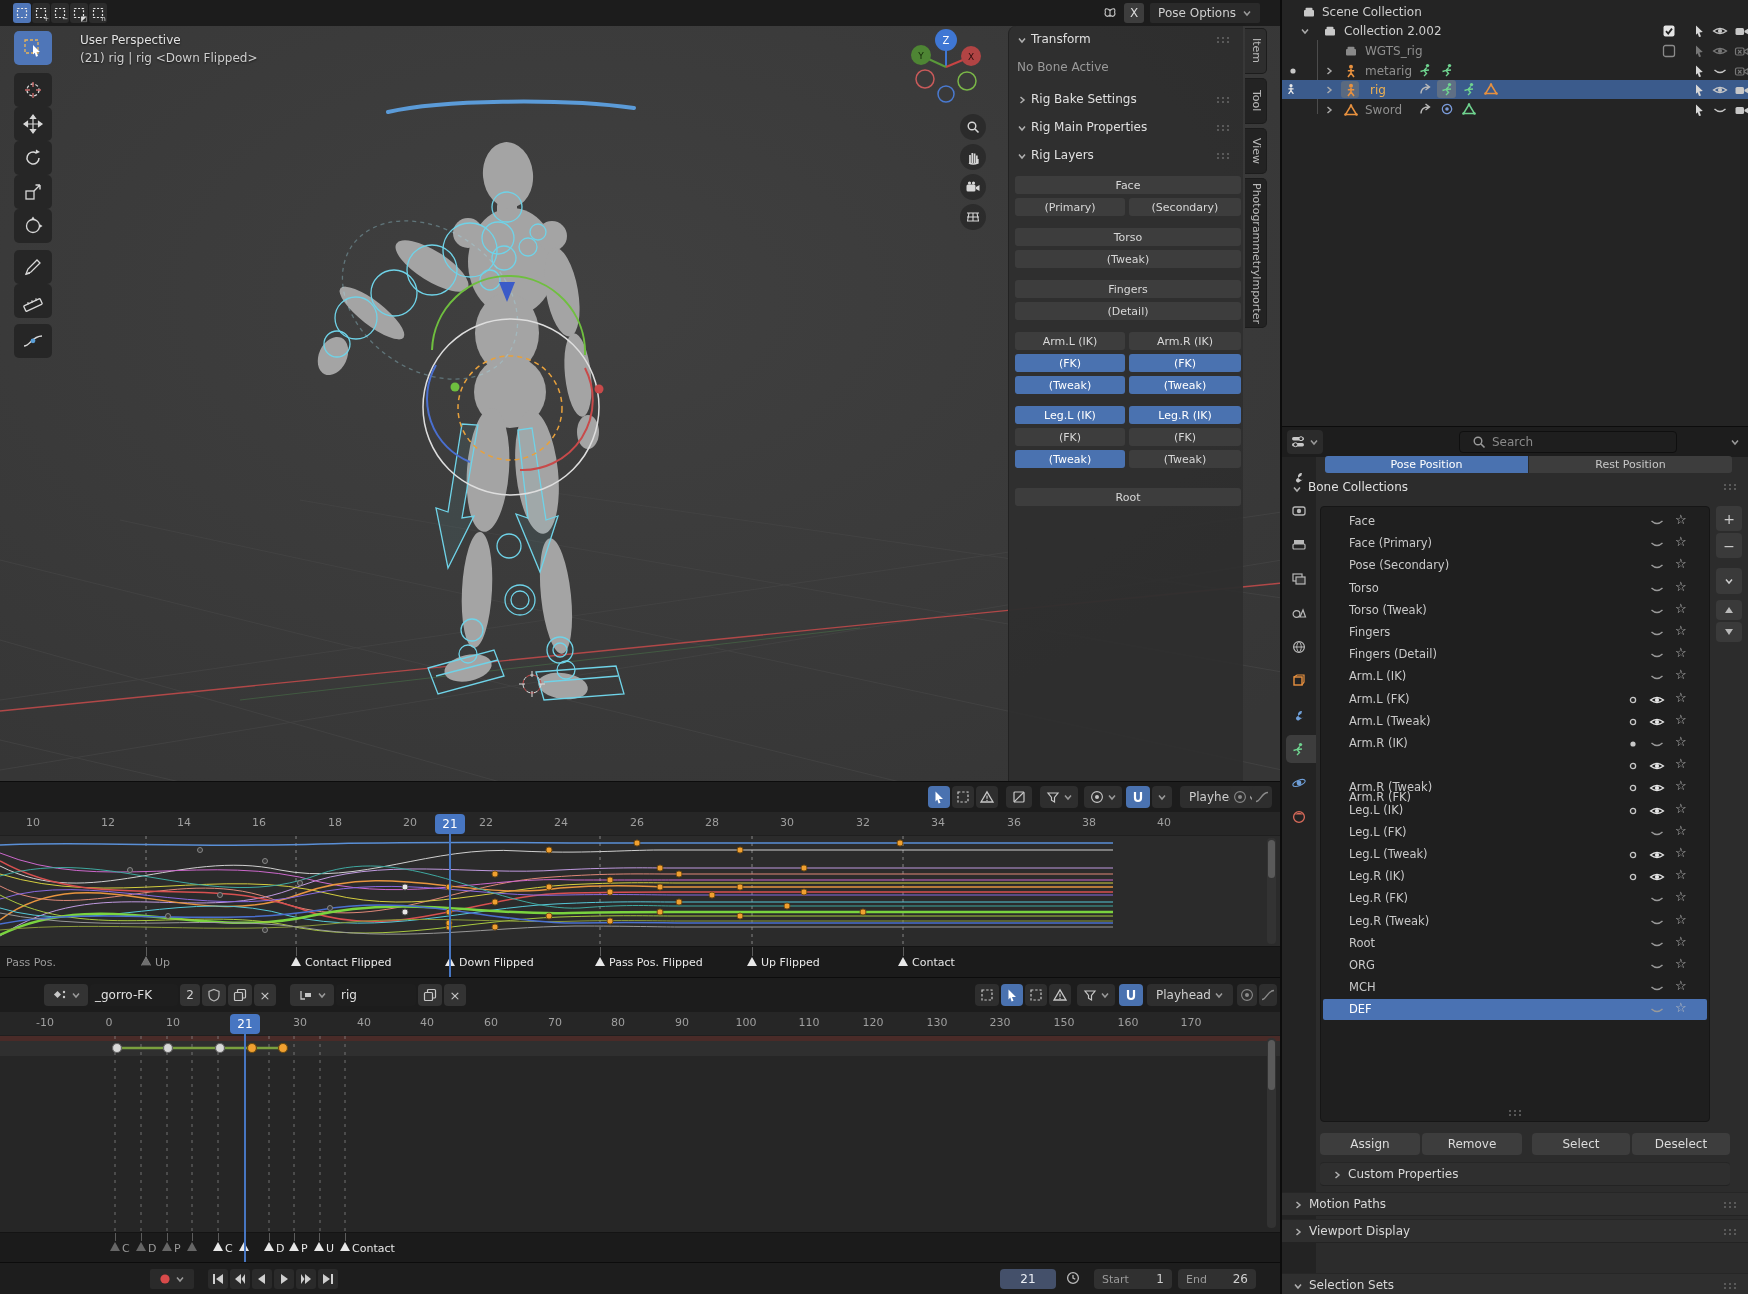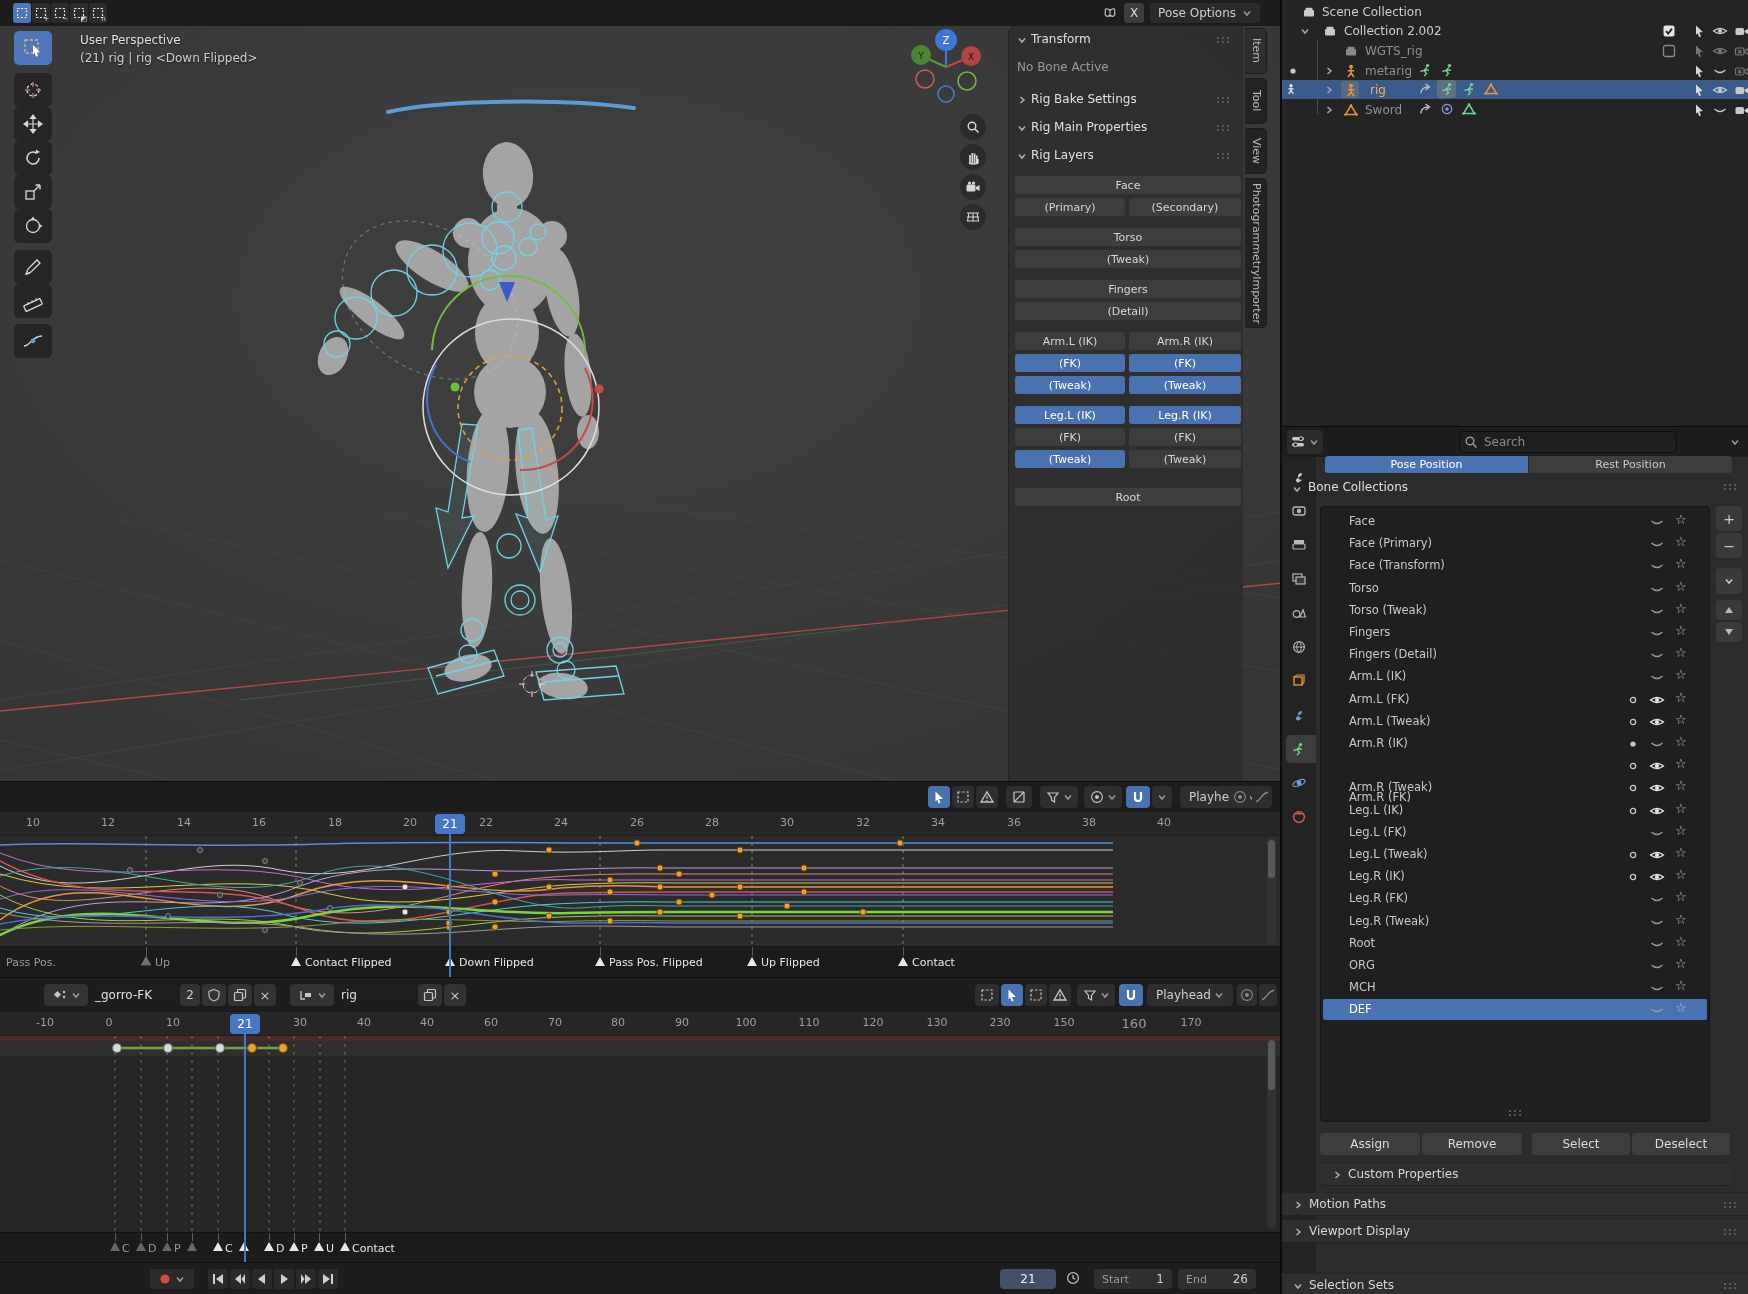--- a/index.html
+++ b/index.html
@@ -1066,7 +1066,7 @@
           <path d="M2 3.5 L5 7 L8 3.5" stroke="#9a9a9a" stroke-width="1.5" fill="none"></path>
         </svg>
       </div>
-      <div style="position: absolute; left: 177px; top: 4px; width: 218px; height: 22px; background: rgb(30, 30, 30); border: 1px solid rgb(15, 15, 15); border-radius: 4px; display: flex; align-items: center; gap: 6px; padding: 0px 4px; color: rgb(138, 138, 138);">
+      <div style="position: absolute; left: 177px; top: 4px; width: 218px; height: 22px; background: rgb(30, 30, 30); border: 1px solid rgb(15, 15, 15); border-radius: 4px; display: flex; align-items: center; gap: 6px; padding: 0px 12px; color: rgb(138, 138, 138);">
         <svg width="14" height="14" viewBox="0 0 14 14">
           <circle cx="6" cy="6" r="3.8" fill="none" stroke="#9a9a9a" stroke-width="1.4"></circle>
           <path d="M9 9 L12.5 12.5" stroke="#9a9a9a" stroke-width="1.6"></path>

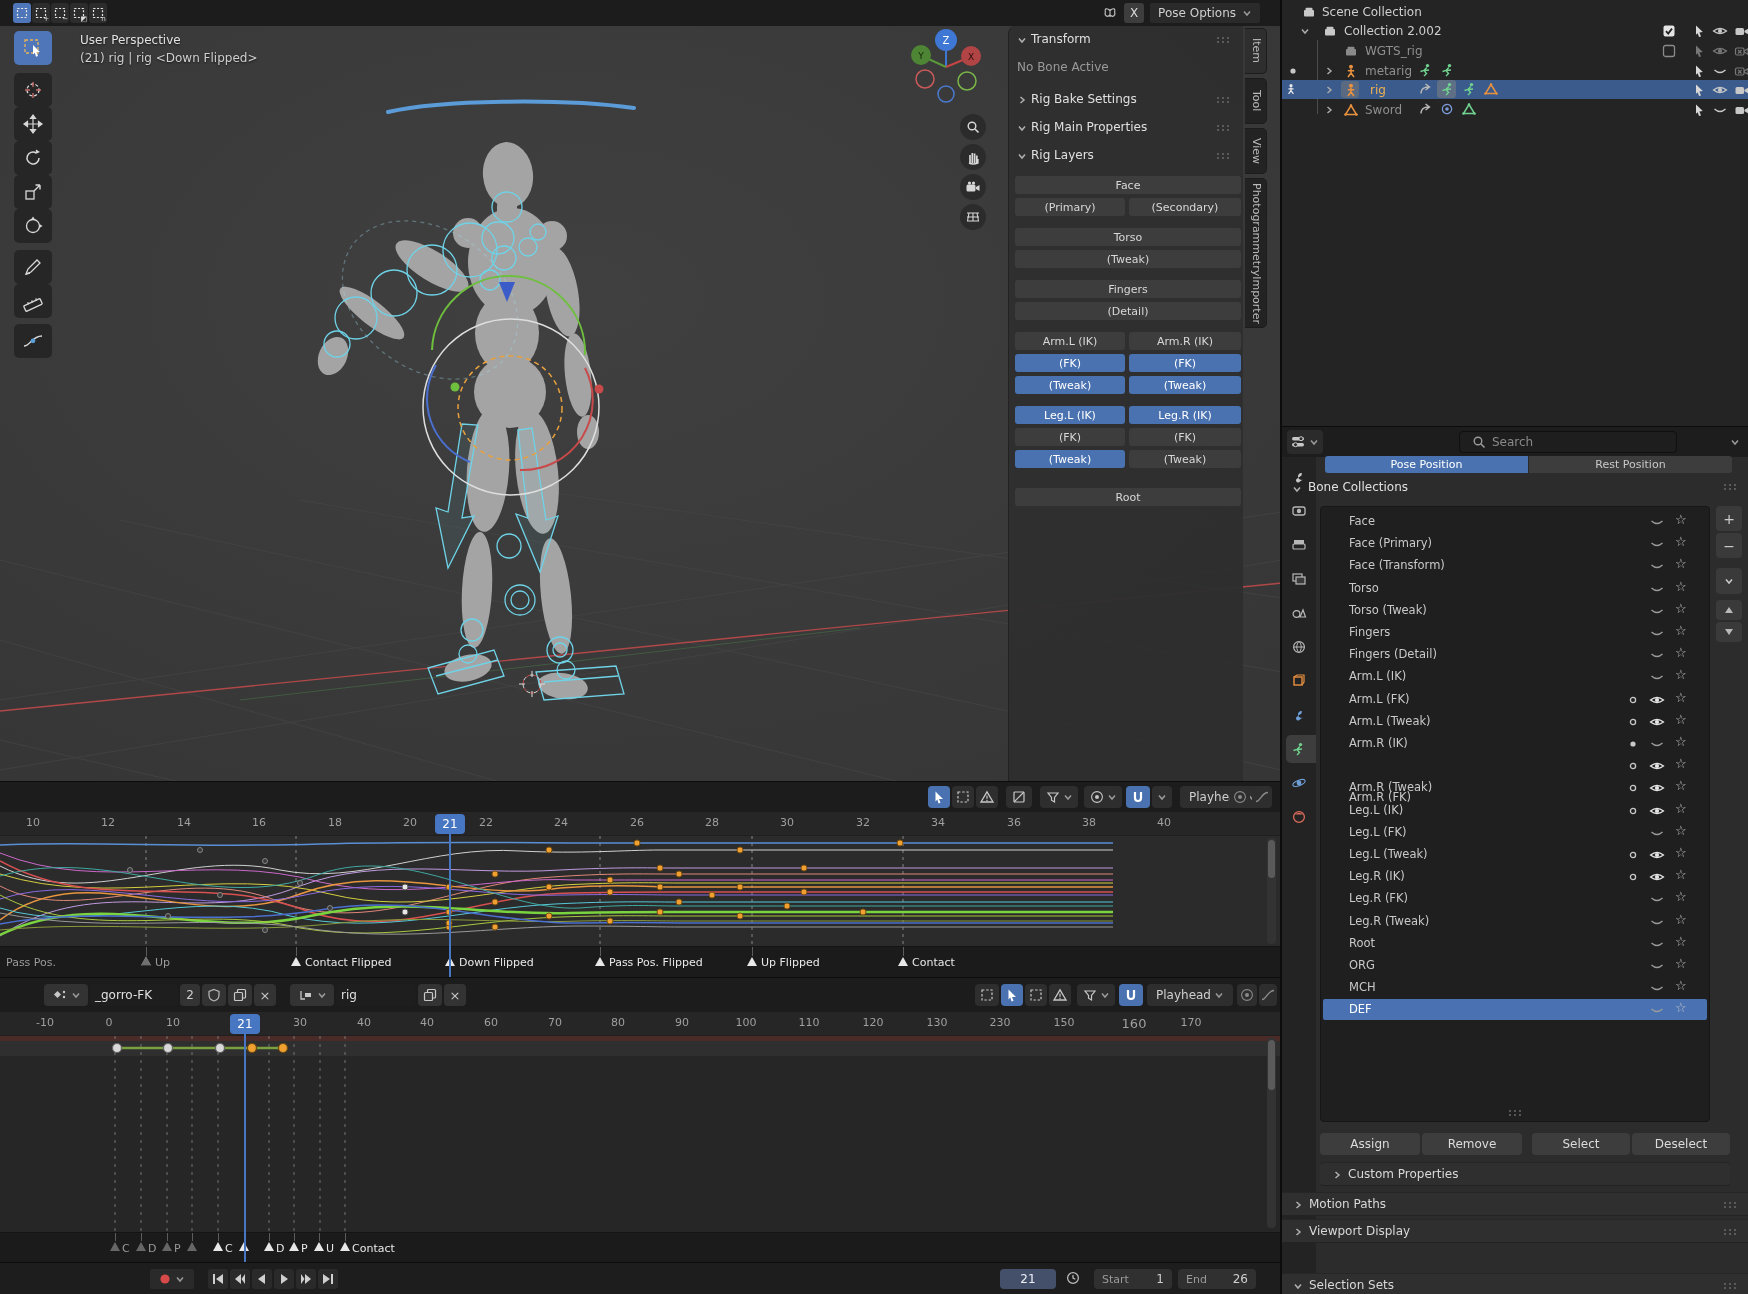--- a/index.html
+++ b/index.html
@@ -1186,7 +1186,7 @@
           <div style="position: absolute; left: 352px; top: 1px; font-size: 13px; color: rgb(192, 192, 192);">☆</div>
         </div>
         <div style="position: absolute; left: 2px; top: 48.4px; width: 384px; height: 21px; border-radius: 2px; background: transparent;">
-          <div style="position: absolute; left: 26px; top: 3px; font-size: 11.5px; color: rgb(201, 201, 201);">Face (Transform)</div>
+          <div style="position: absolute; left: 26px; top: 3px; font-size: 11.5px; color: rgb(201, 201, 201);">Pose (Secondary)</div>
           <div style="position: absolute; left: 326px; top: 4px;">
             <svg width="16" height="14" viewBox="0 0 16 14">
               <path d="M2.5 6 Q8 11 13.5 6" stroke="#9a9a9a" fill="none" stroke-width="1.4"></path>

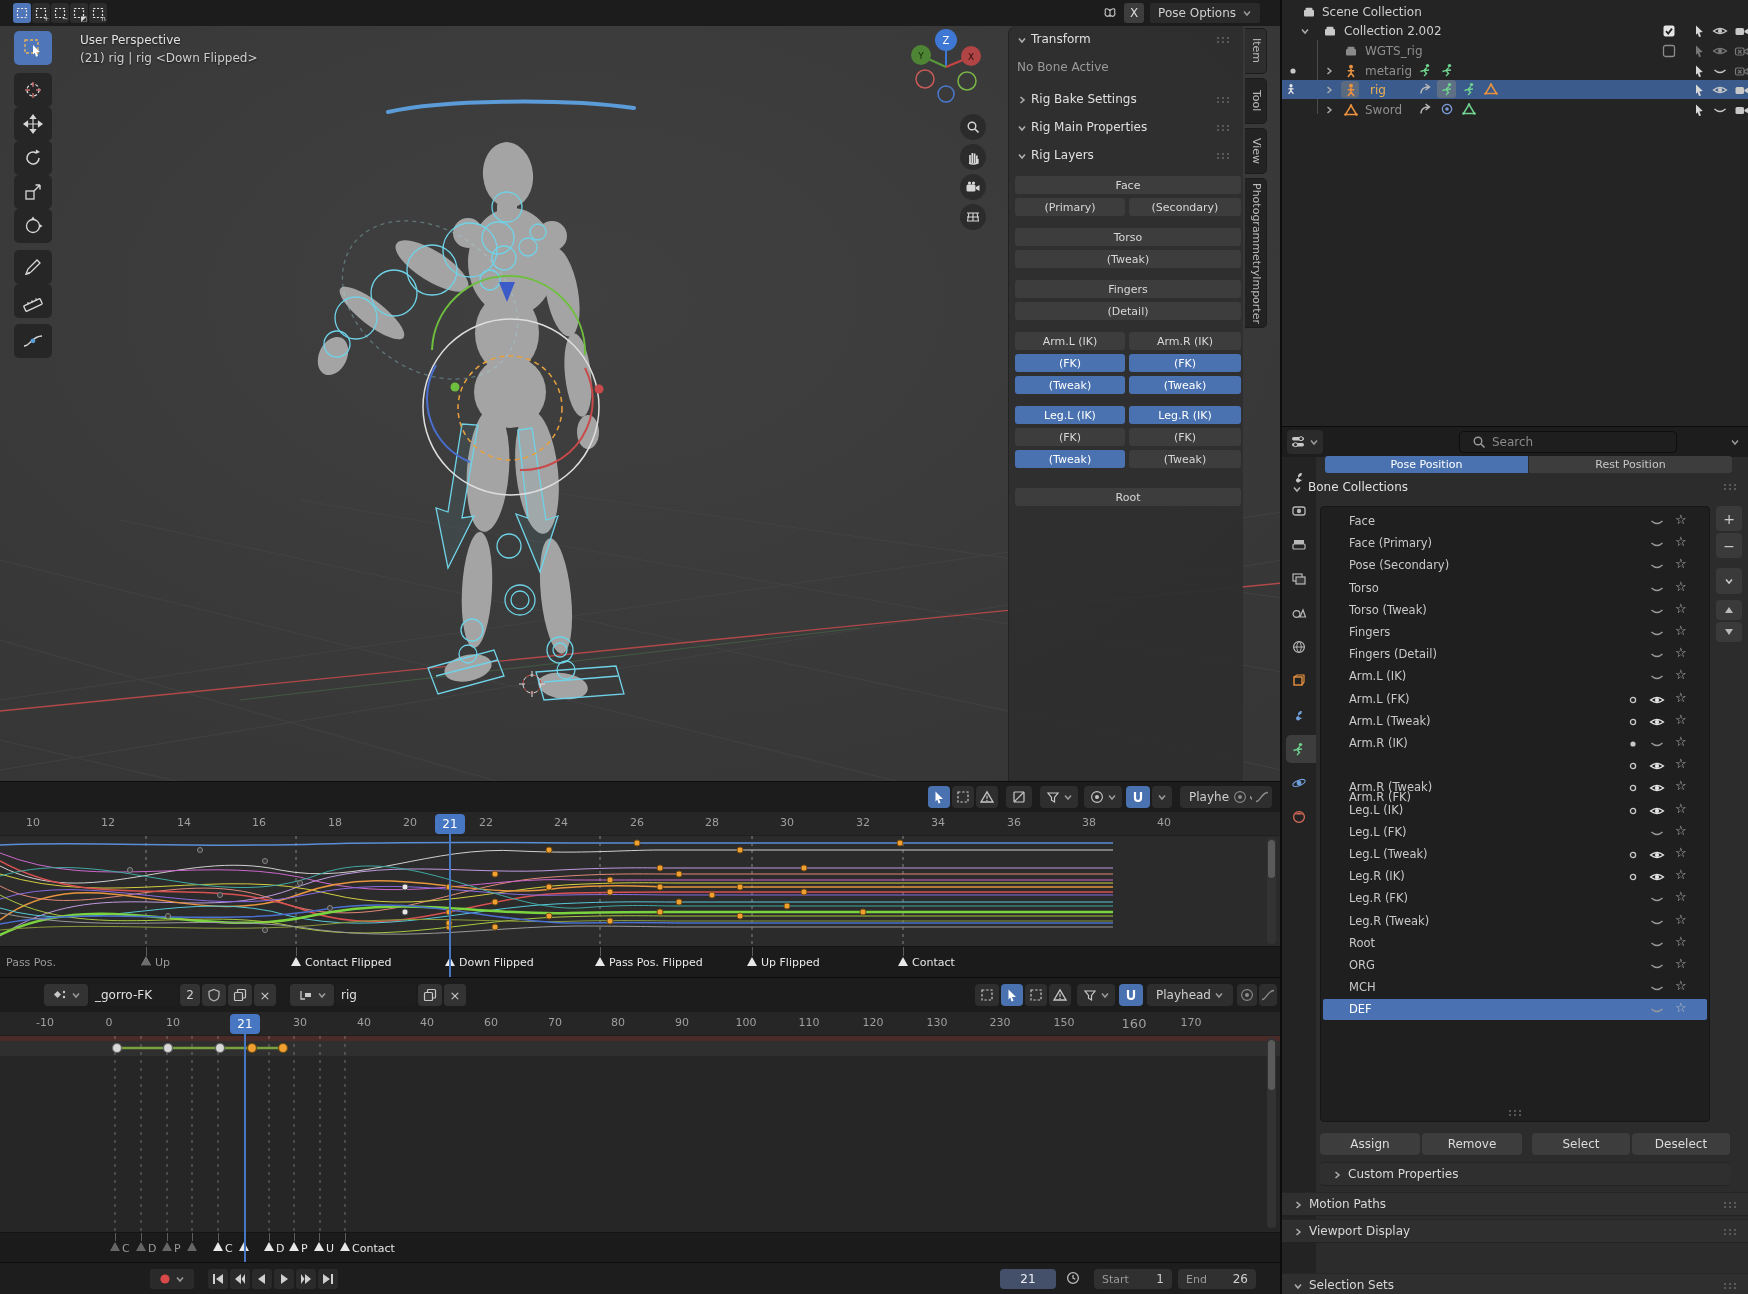--- a/index.html
+++ b/index.html
@@ -680,7 +680,7 @@
         <div style="position: absolute; left: 937px; top: 4px; transform: translateX(-50%); color: rgb(159, 159, 159); font-size: 11px;">130</div>
         <div style="position: absolute; left: 1000px; top: 4px; transform: translateX(-50%); color: rgb(159, 159, 159); font-size: 11px;">230</div>
         <div style="position: absolute; left: 1064px; top: 4px; transform: translateX(-50%); color: rgb(159, 159, 159); font-size: 11px;">150</div>
-        <div style="position: absolute; left: 1128px; top: 4px; transform: translateX(-50%); color: rgb(159, 159, 159); font-size: 13px; margin-left: 6px;">160</div>
+        <div style="position: absolute; left: 1128px; top: 4px; transform: translateX(-50%); color: rgb(159, 159, 159); font-size: 11px;">160</div>
         <div style="position: absolute; left: 1191px; top: 4px; transform: translateX(-50%); color: rgb(159, 159, 159); font-size: 11px;">170</div>
       </div>
     <div id="dope-content" class="abs" style="left:0;top:58px;width:1280px;height:196px;background:#262626;overflow:hidden;">

